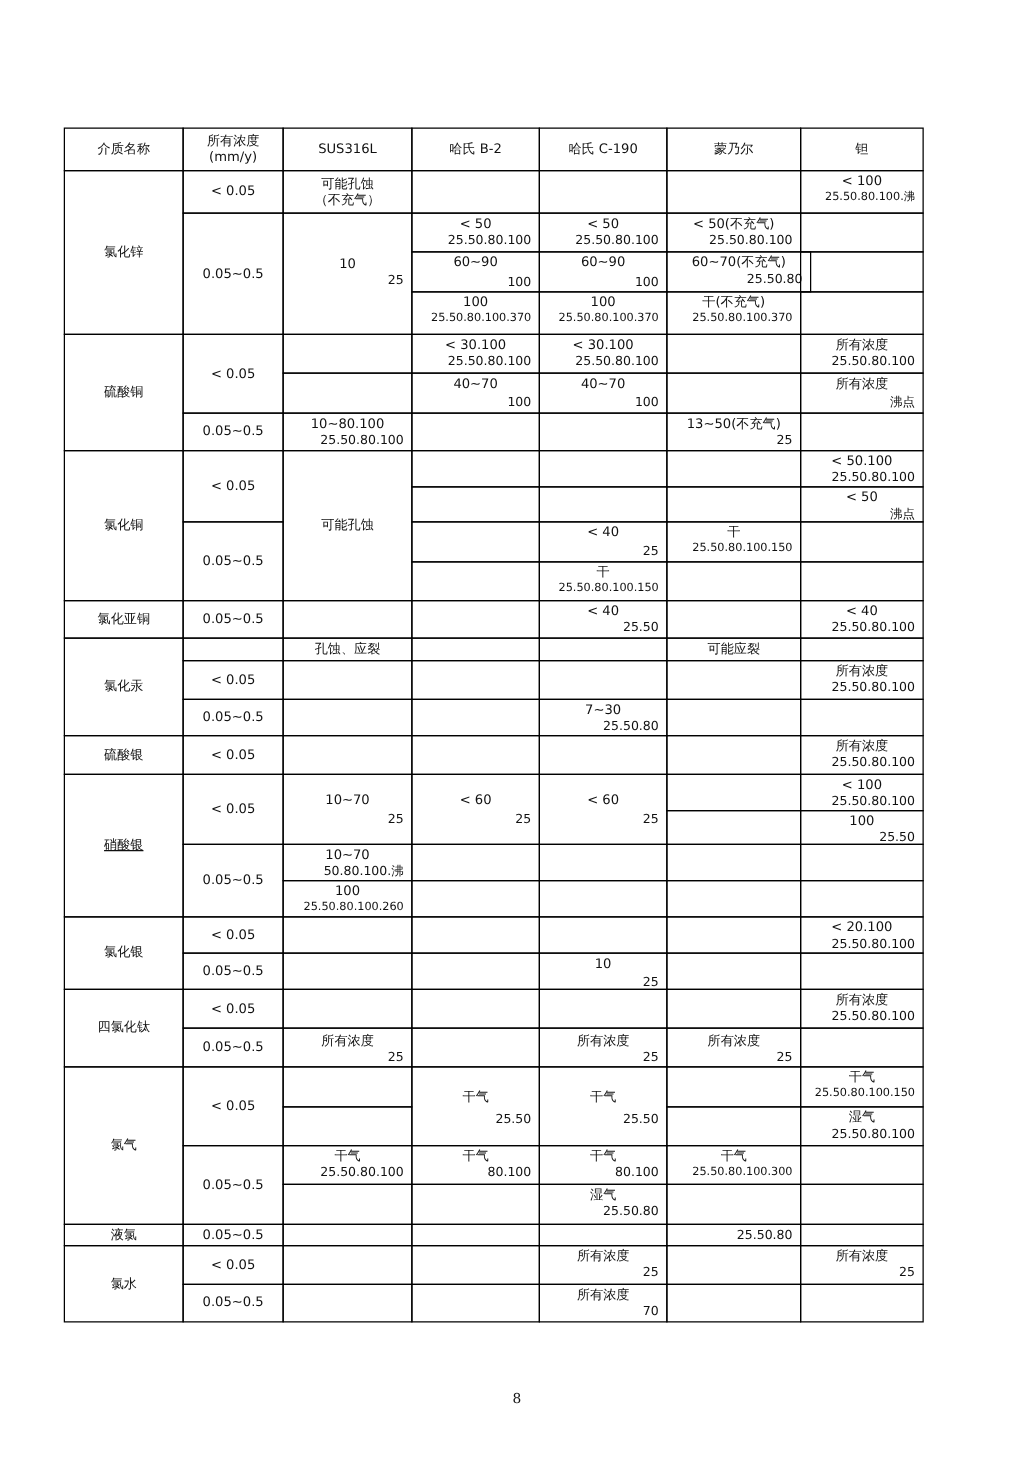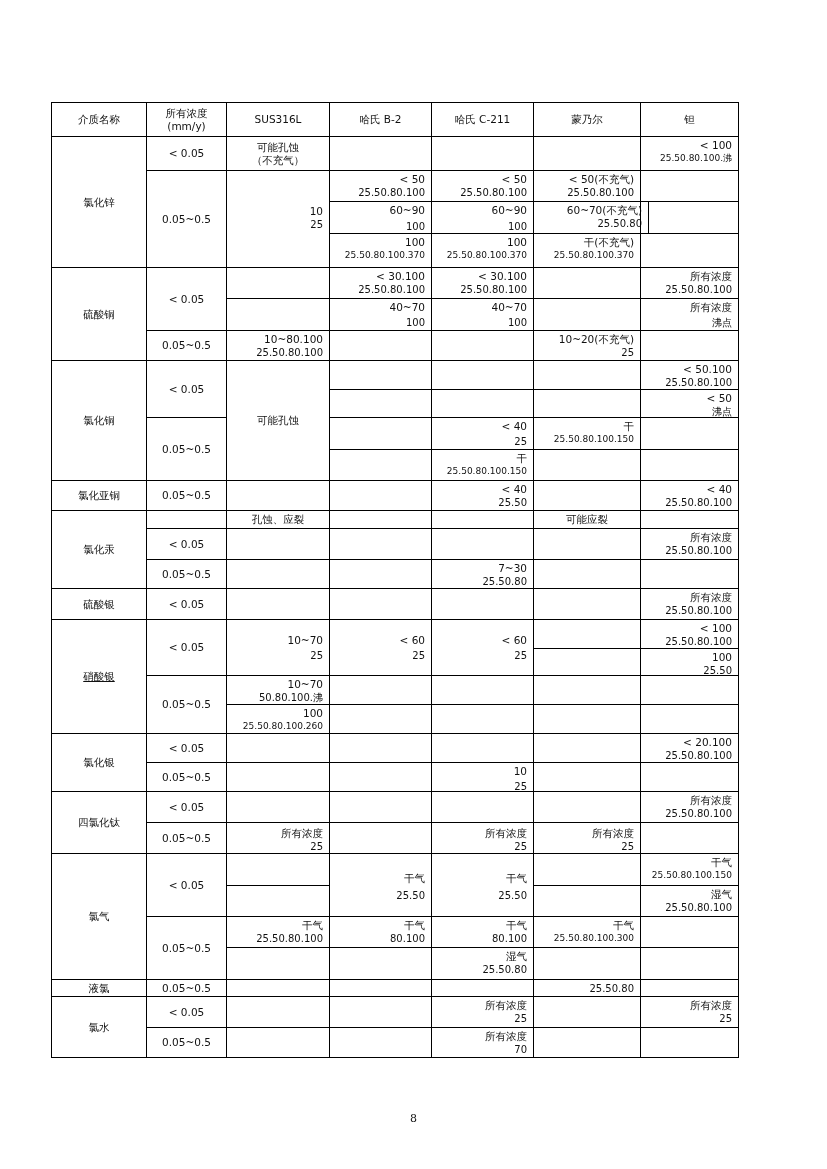--- a/index.html
+++ b/index.html
@@ -45,7 +45,7 @@
       </div>
       <div class="cell center" style="left: 432px; width: 103px; top: 60px; height: 35px;">
         <div>
-          <div>哈氏 C-211</div>
+          <div>哈氏 C-190</div>
         </div>
       </div>
       <div class="cell center" style="left: 534px; width: 108px; top: 60px; height: 35px;">

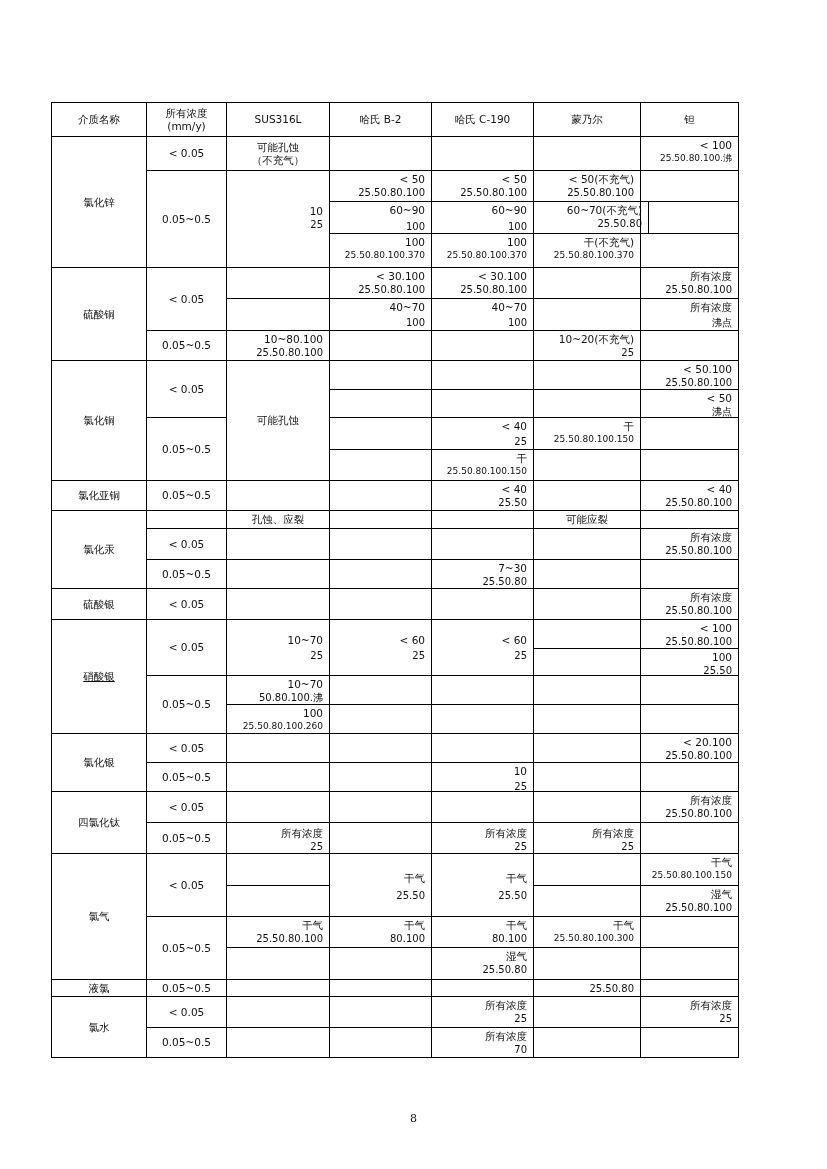--- a/index.html
+++ b/index.html
@@ -11,7 +11,7 @@
           overflow:hidden; }
   .center { display:flex; align-items:center; justify-content:center; text-align:center; }
   .val { padding:2px 6px 0 6px; }
-  .val .a { display:block; text-align:right; }
+  .val .a { display:block; text-align:center; }
   .val .b { display:block; text-align:right; font-size:10px; }
   .val .b.small { font-size:9px; }
   .pagenum { position:absolute; left:0; width:827px; top:1069px; text-align:center;

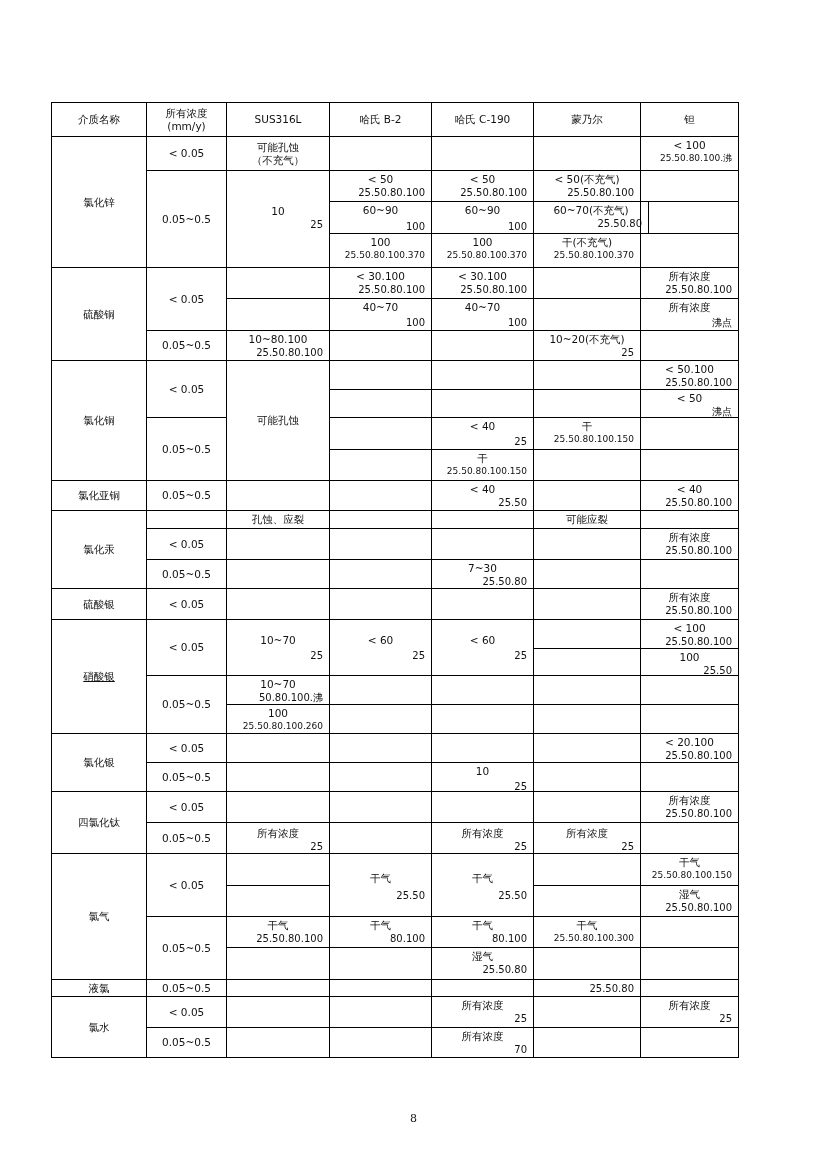--- a/index.html
+++ b/index.html
@@ -179,7 +179,7 @@
       <div class="cell" style="left: 330px; width: 103px; top: 288px; height: 31px;"></div>
       <div class="cell" style="left: 432px; width: 103px; top: 288px; height: 31px;"></div>
       <div class="cell val" style="left: 534px; width: 108px; top: 288px; height: 31px;">
-        <span class="a">10~20(不充气)</span>
+        <span class="a">13~50(不充气)</span>
         <span class="b">25</span>
       </div>
       <div class="cell" style="left: 641px; width: 99px; top: 288px; height: 31px;"></div>

